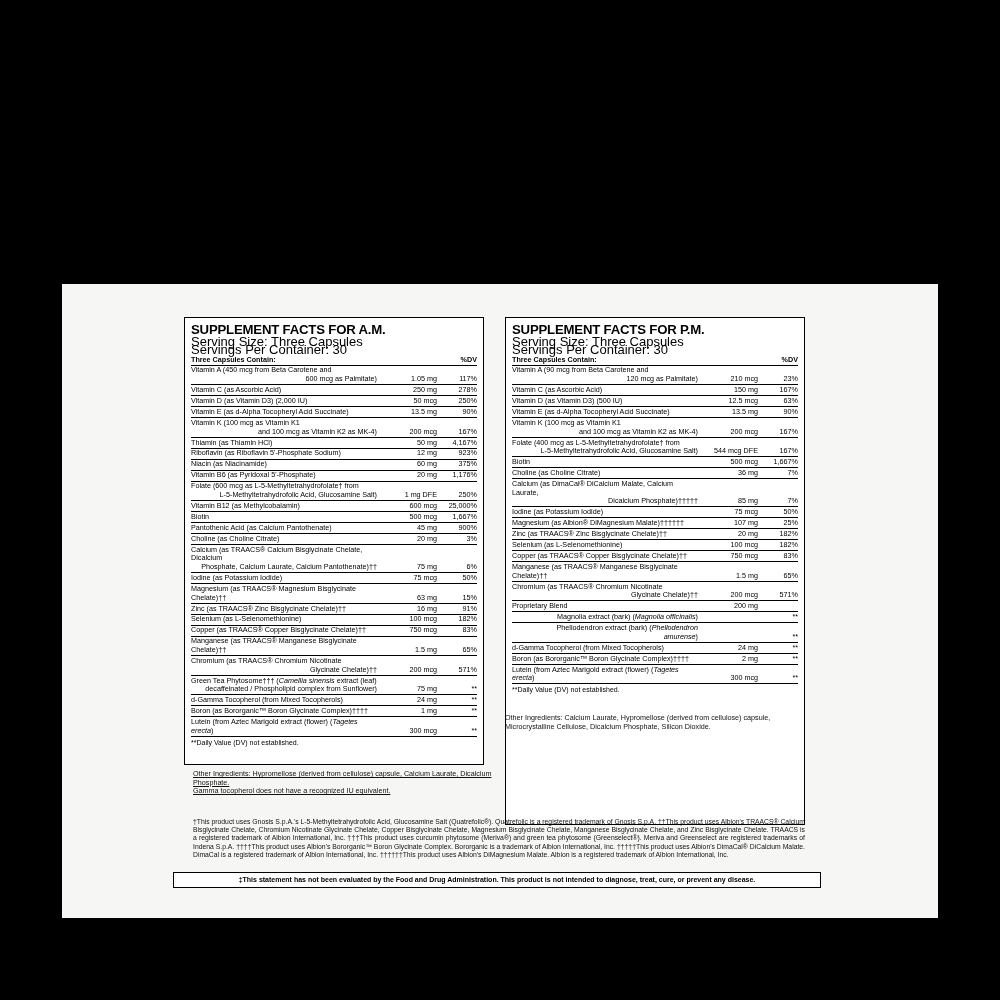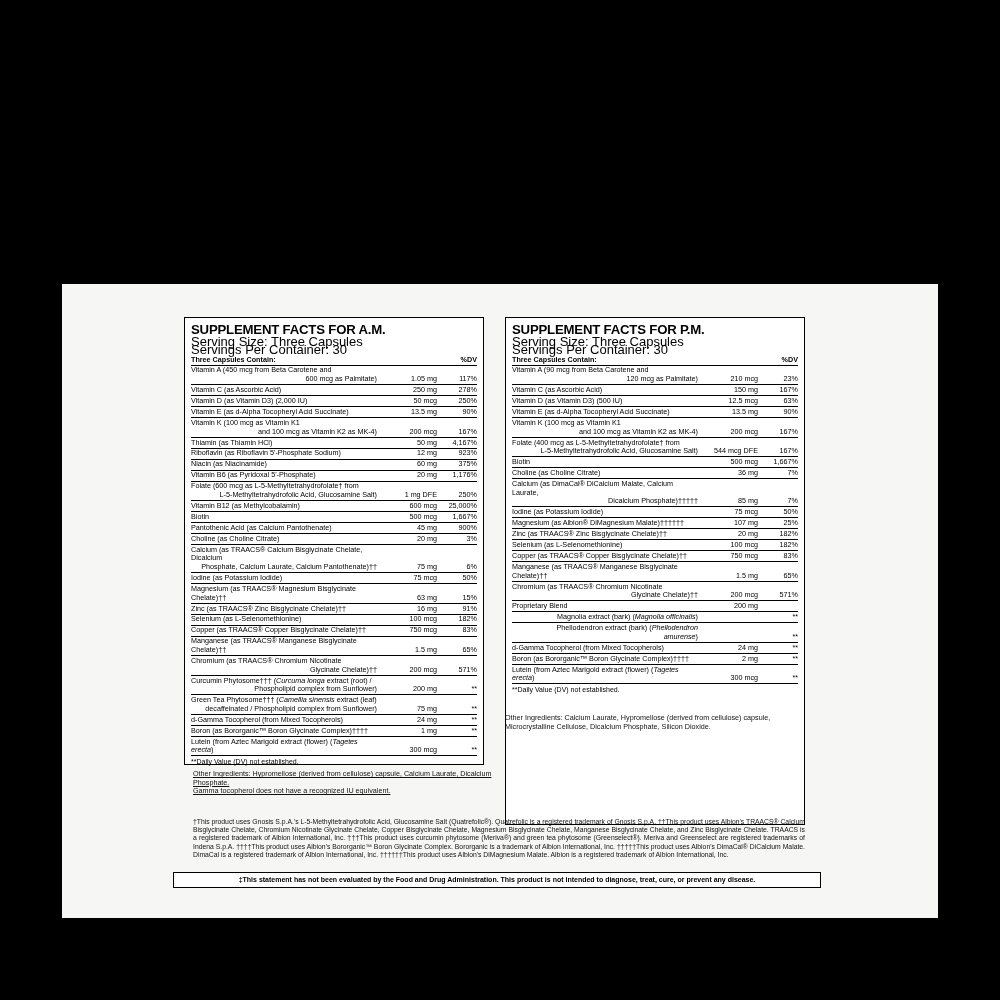--- a/index.html
+++ b/index.html
@@ -267,11 +267,6 @@
                 <td class="dv">571%</td>
               </tr>
               <tr>
-                <td class="name">Curcumin Phytosome††† (<em>Curcuma longa</em> extract (root) /<span class="indent">Phospholipid complex from Sunflower)</span></td>
-                <td class="amt">200 mg</td>
-                <td class="dv">**</td>
-              </tr>
-              <tr>
                 <td class="name">Green Tea Phytosome††† (<em>Camellia sinensis</em> extract (leaf)<span class="indent">decaffeinated / Phospholipid complex from Sunflower)</span></td>
                 <td class="amt">75 mg</td>
                 <td class="dv">**</td>

